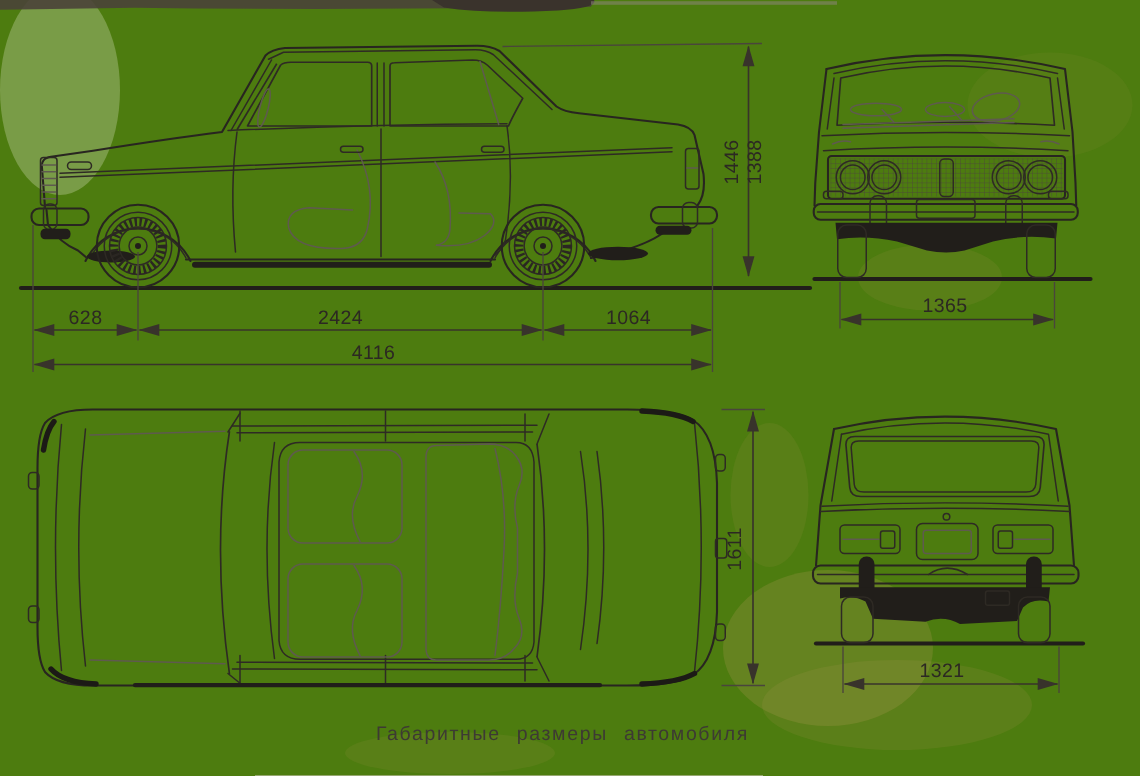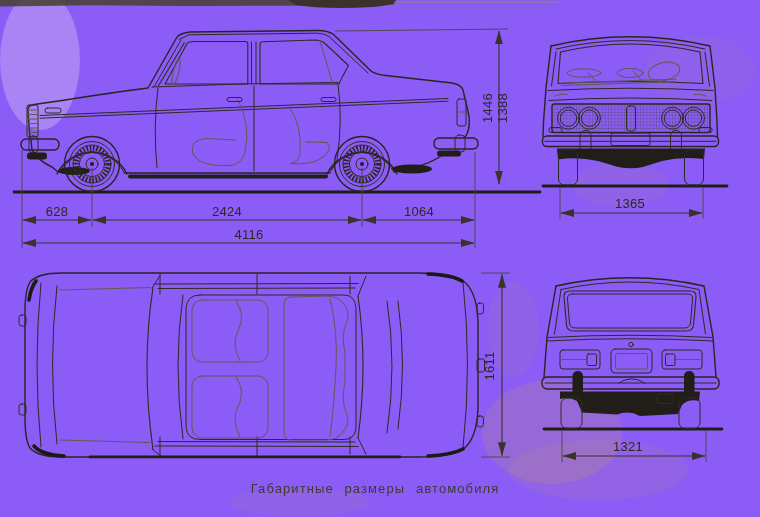--- a/index.html
+++ b/index.html
@@ -4,7 +4,7 @@
 <style>
   html,body{margin:0;padding:0;background:#cfc9bb;}
   .page{position:relative;width:760px;height:517px;overflow:hidden;
-        background:#8b5cf6;
+        background:#4d7c0f;
         font-family:"Liberation Sans",sans-serif;text-align:right;}
   svg{position:absolute;left:0;top:0;}
   

